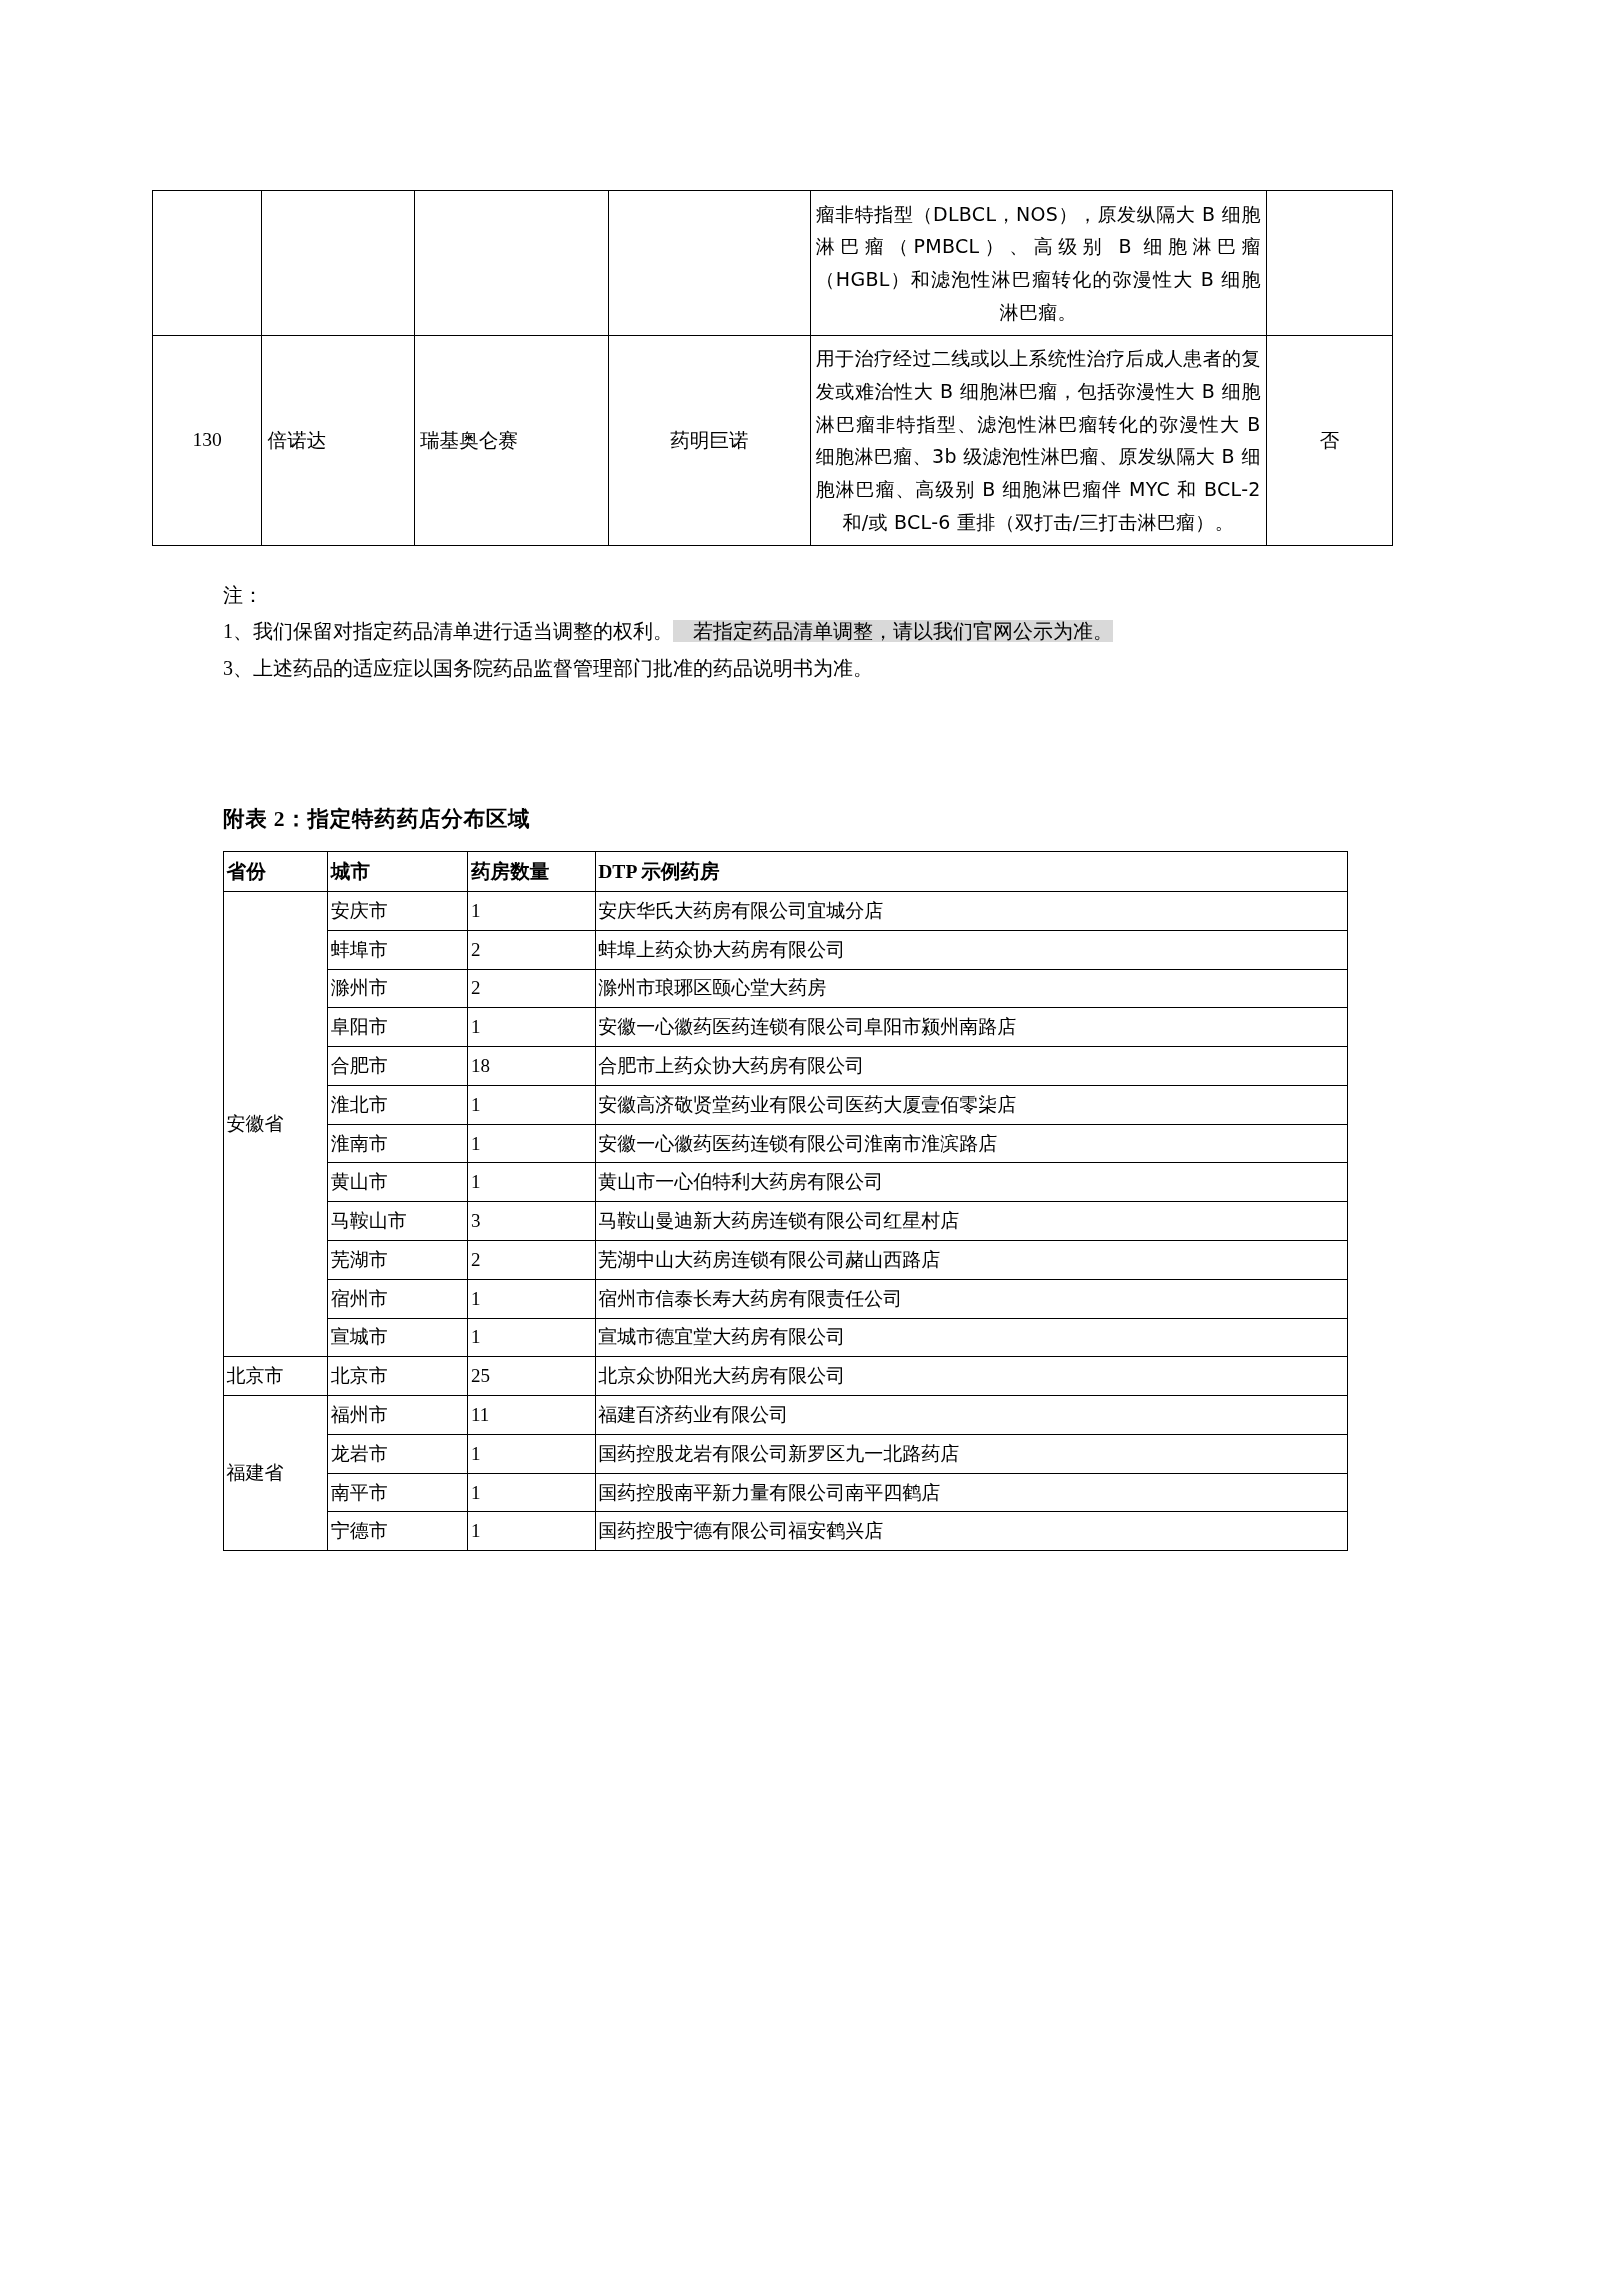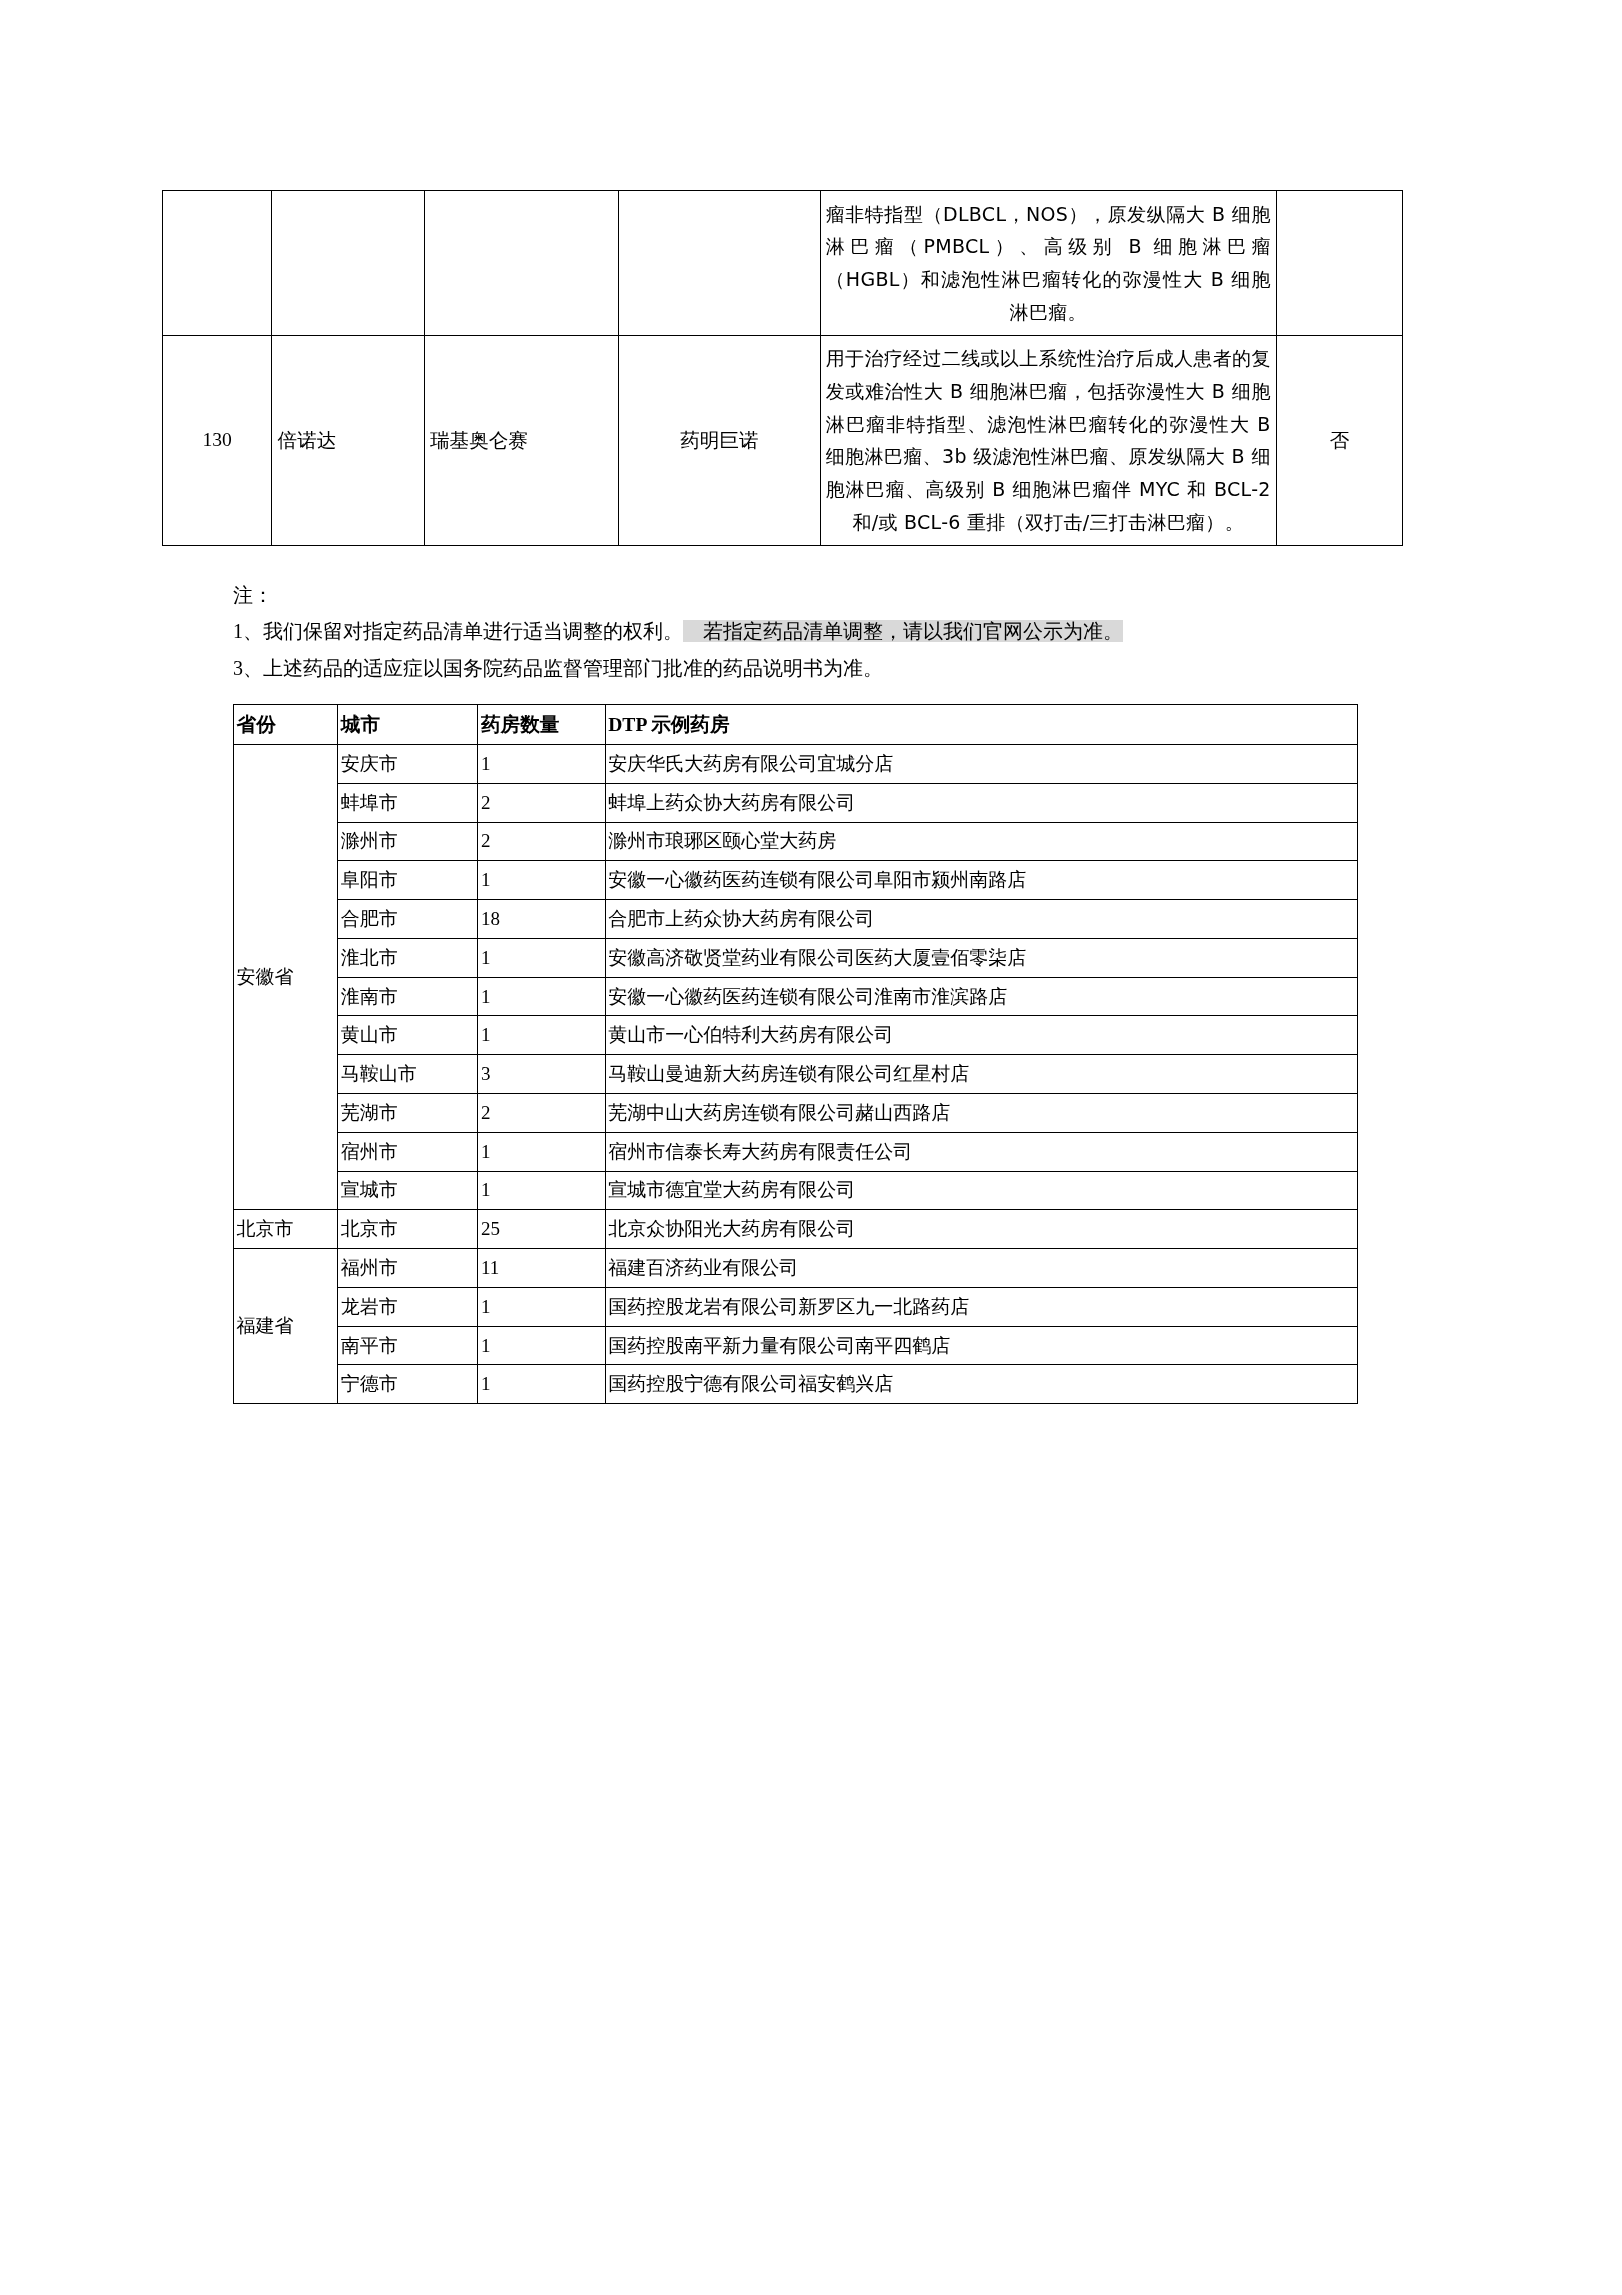--- a/index.html
+++ b/index.html
@@ -23,7 +23,7 @@
   }
   .content {
     position: absolute;
-    left: 162px;
+    left: 152px;
     top: 0;
     width: 1302px;
   }

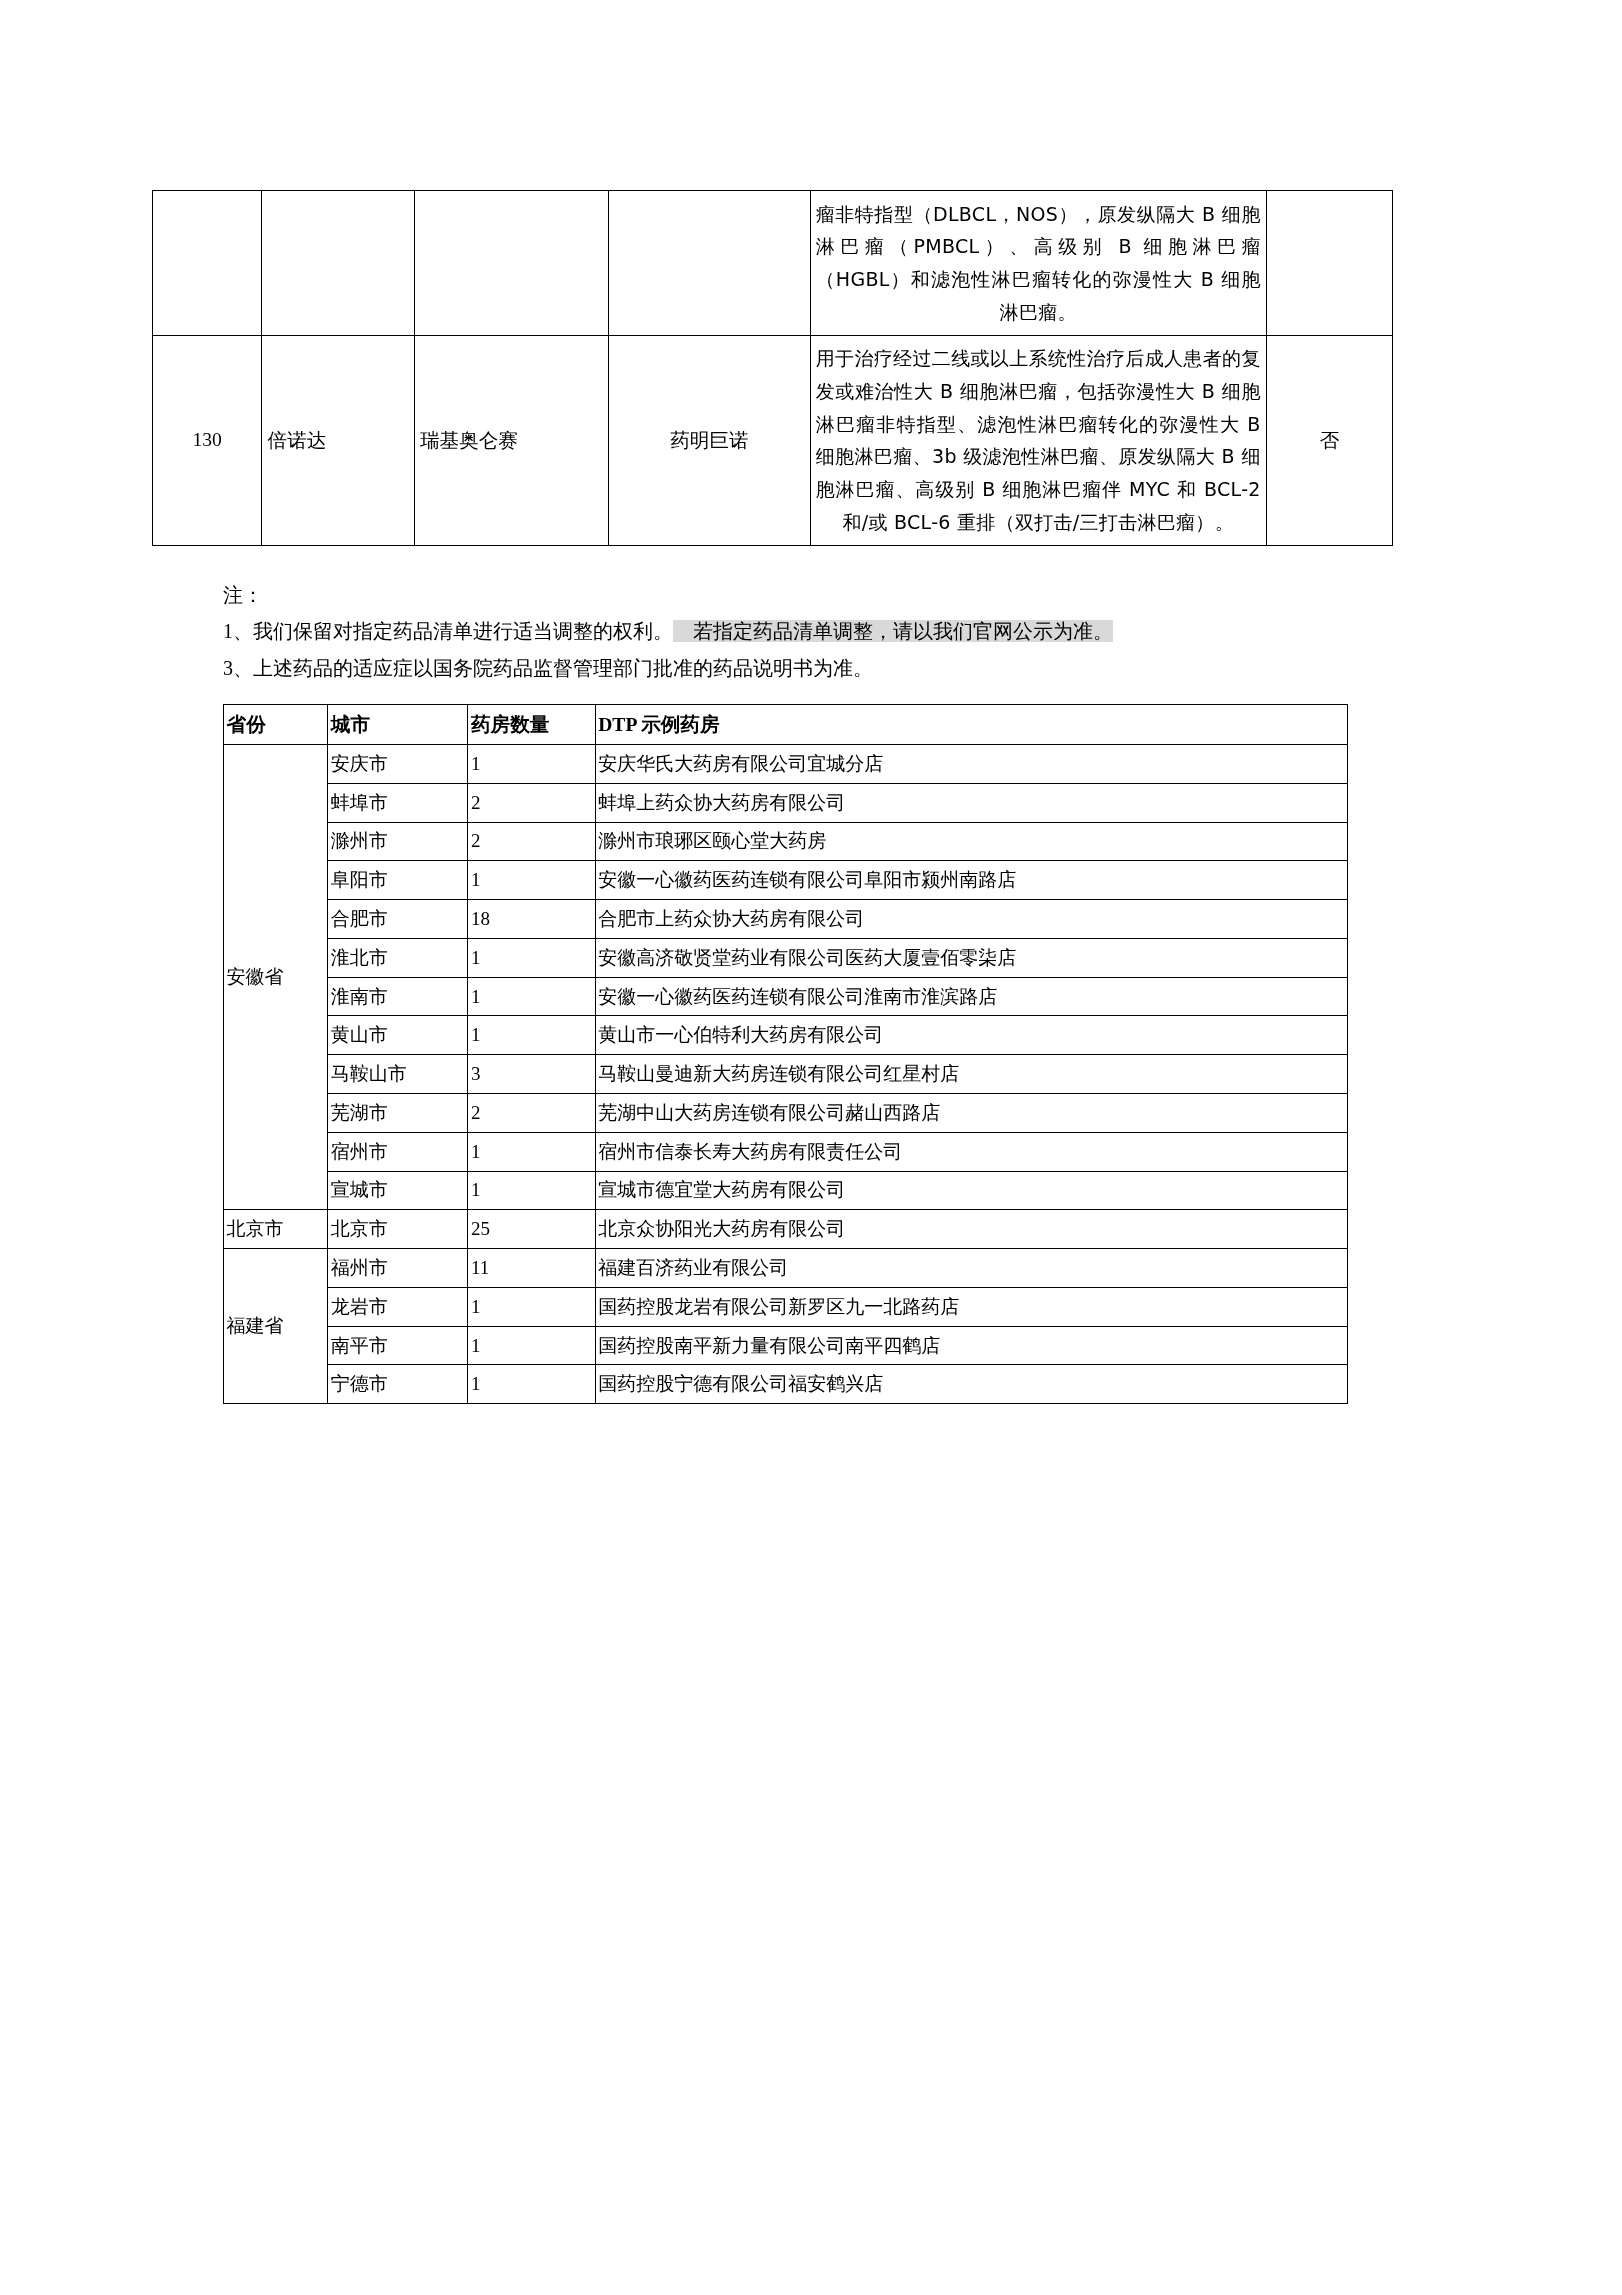--- a/index.html
+++ b/index.html
@@ -150,6 +150,7 @@
       <p><span>3、上述药品的适应症以国务院药品监督管理部门批准的药品说明书为准。</span></p>
     </div>
 
+    <div class="appendix-title">附表 2：指定特药药店分布区域</div>
 
     <table class="store-table">
       <thead>

